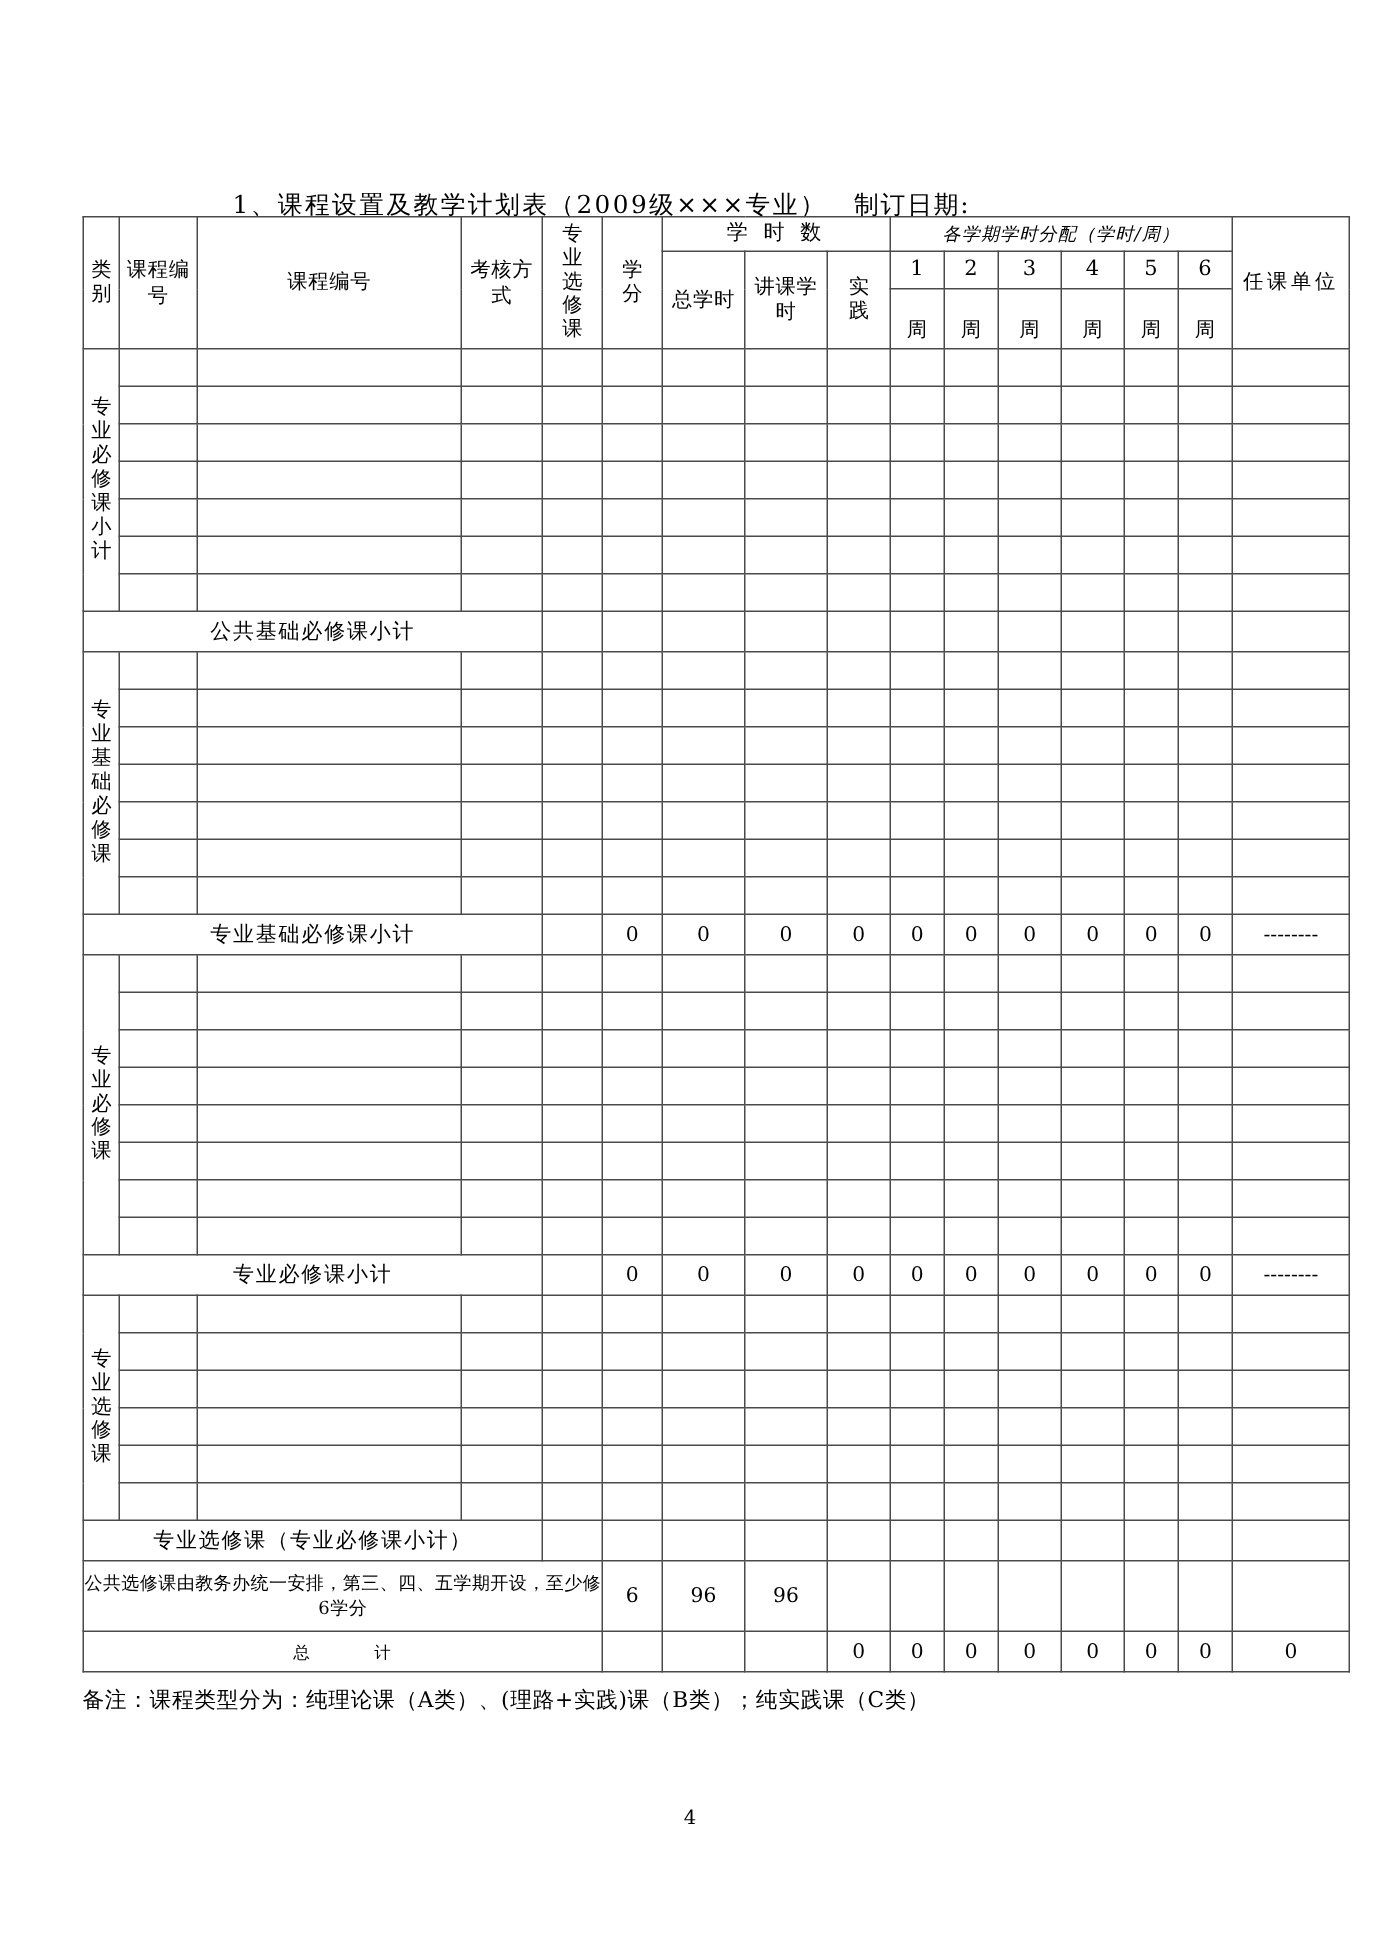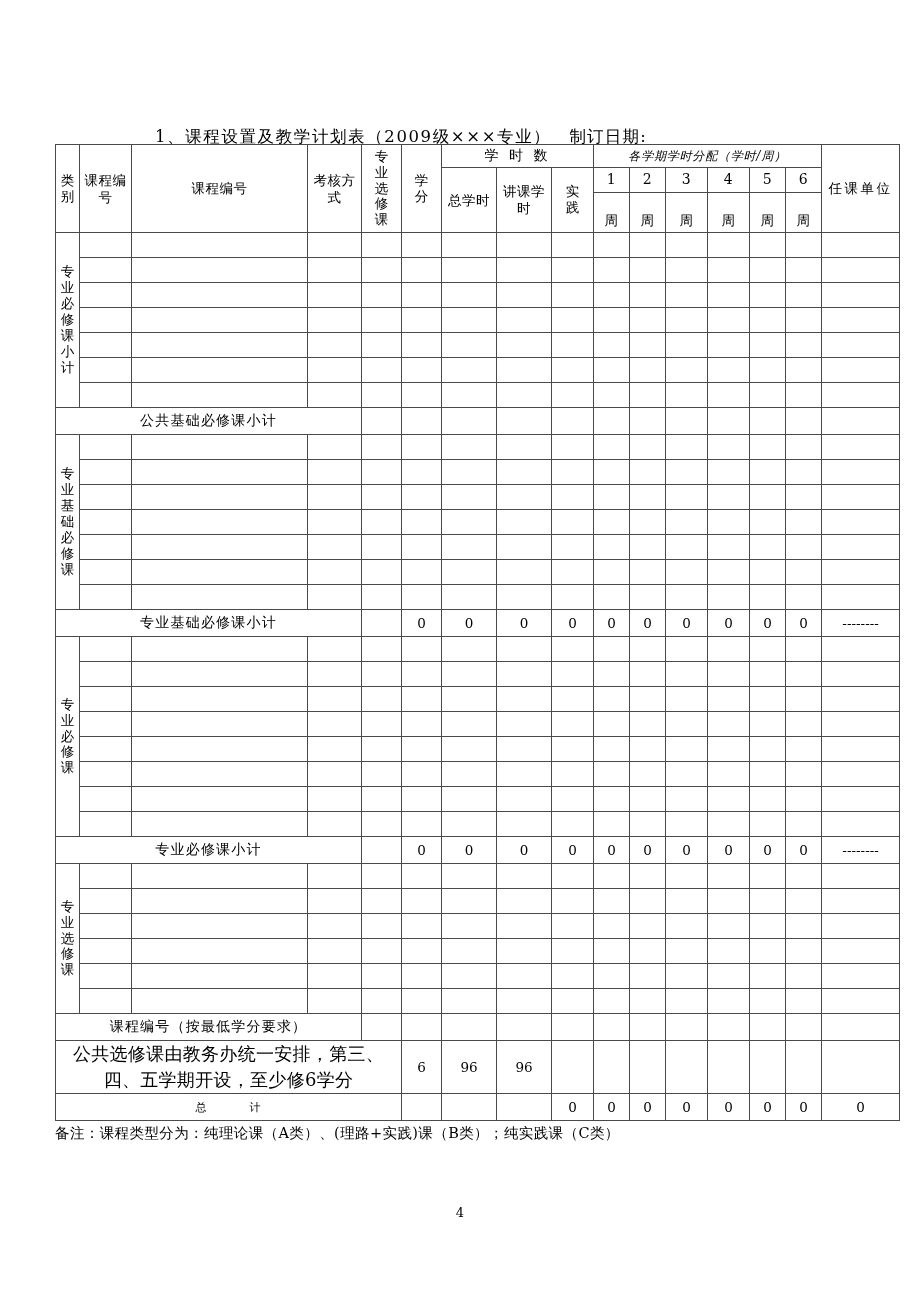--- a/index.html
+++ b/index.html
@@ -768,7 +768,7 @@
             <td></td>
           </tr>
           <tr class="subtotal-row">
-            <td colspan="4" class="subtotal-cell">课程编号（按最低学分要求）</td>
+            <td colspan="4" class="subtotal-cell">专业选修课（专业必修课小计）</td>
             <td></td>
             <td class="num-cell"></td>
             <td class="num-cell"></td>

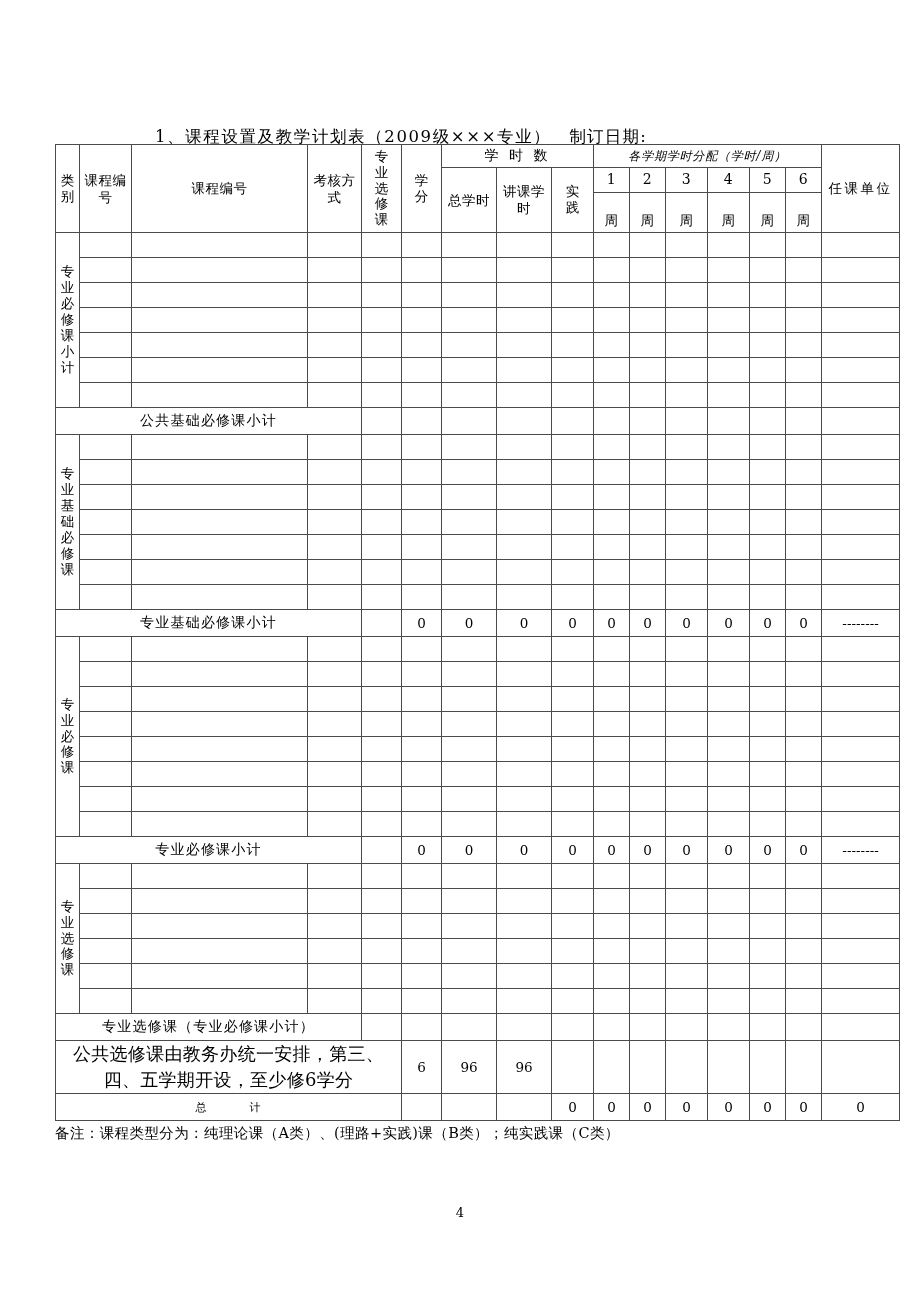--- a/index.html
+++ b/index.html
@@ -122,7 +122,7 @@
   .dash-cell { font-size: 13.5px; letter-spacing: 0px; }
 
   .pub-elective-text {
-    font-size: 18px;
+    font-size: 12px;
     line-height: 1.45;
     padding: 2px 6px;
     text-align: center;

